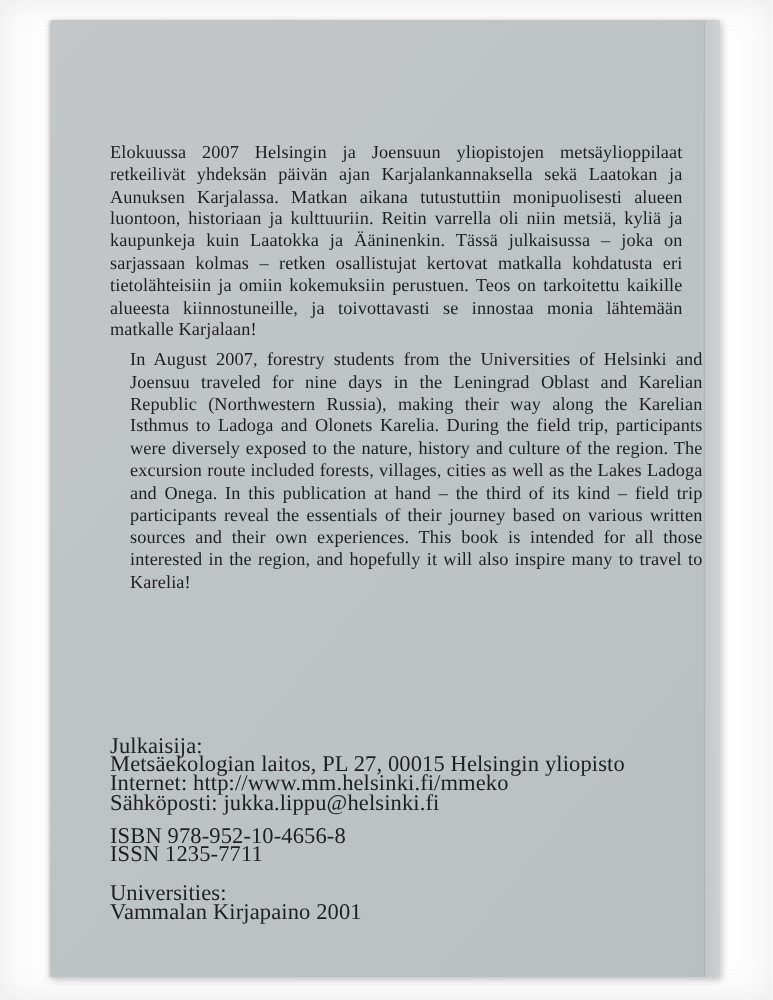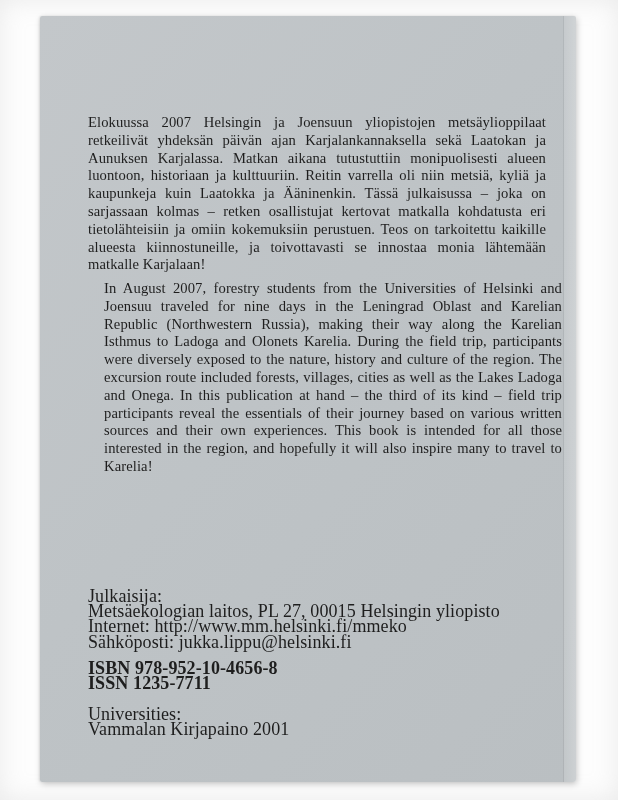--- a/index.html
+++ b/index.html
@@ -57,7 +57,7 @@
     letter-spacing: 0.1px;
   }
   .publisher { top: 573px; }
-  .identifiers { top: 645px; font-weight: bold; }
+  .identifiers { top: 645px; }
   .printing { top: 691px; }
 </style>
 </head>

